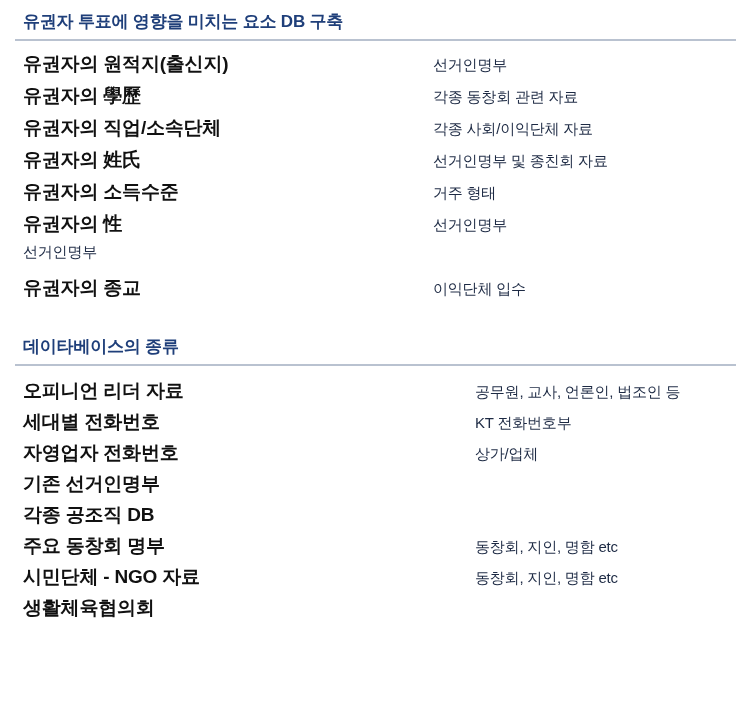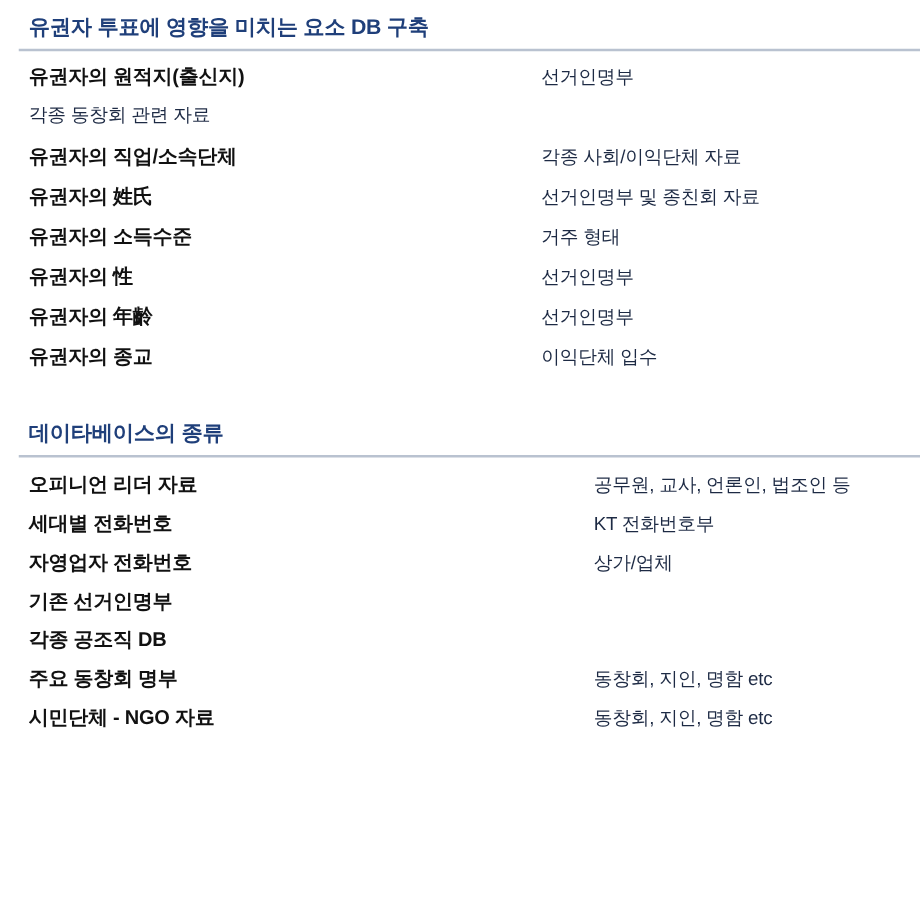--- a/index.html
+++ b/index.html
@@ -48,7 +48,7 @@
   .row .term {
     width: 410px;
     flex: 0 0 410px;
-    font-size: 16px;
+    font-size: 19px;
     font-weight: bold;
     color: #111111;
     letter-spacing: -0.2px;

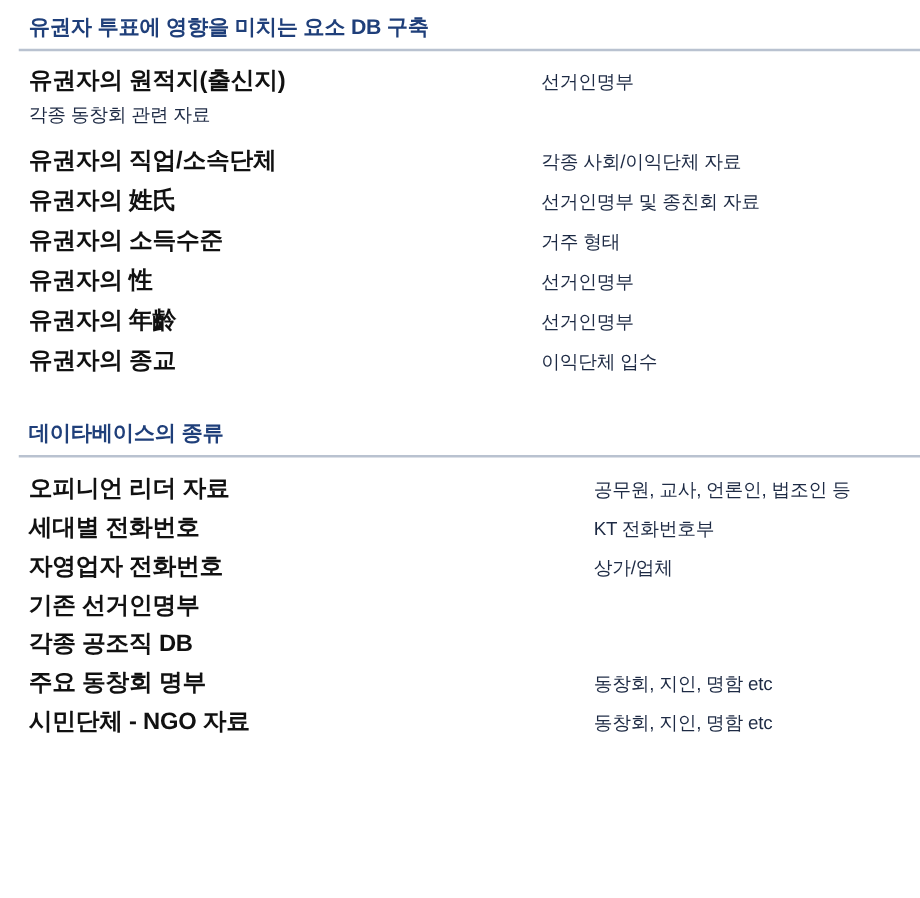--- a/index.html
+++ b/index.html
@@ -85,6 +85,7 @@
         <div class="desc">선거인명부</div>
       </div>
       <div class="row">
+        <div class="term">유권자의 學歷</div>
         <div class="desc">각종 동창회 관련 자료</div>
       </div>
       <div class="row">

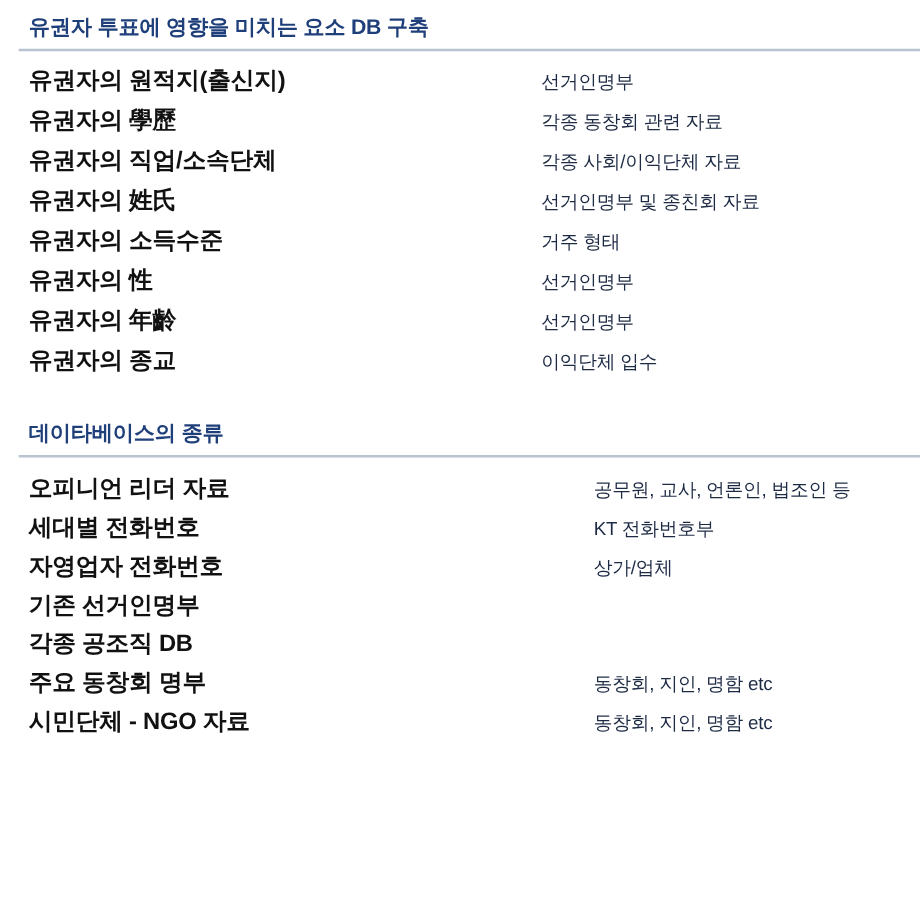--- a/index.html
+++ b/index.html
@@ -105,7 +105,6 @@
         <div class="desc">선거인명부</div>
       </div>
       <div class="row">
-        <div class="term">유권자의 年齡</div>
         <div class="desc">선거인명부</div>
       </div>
       <div class="row">

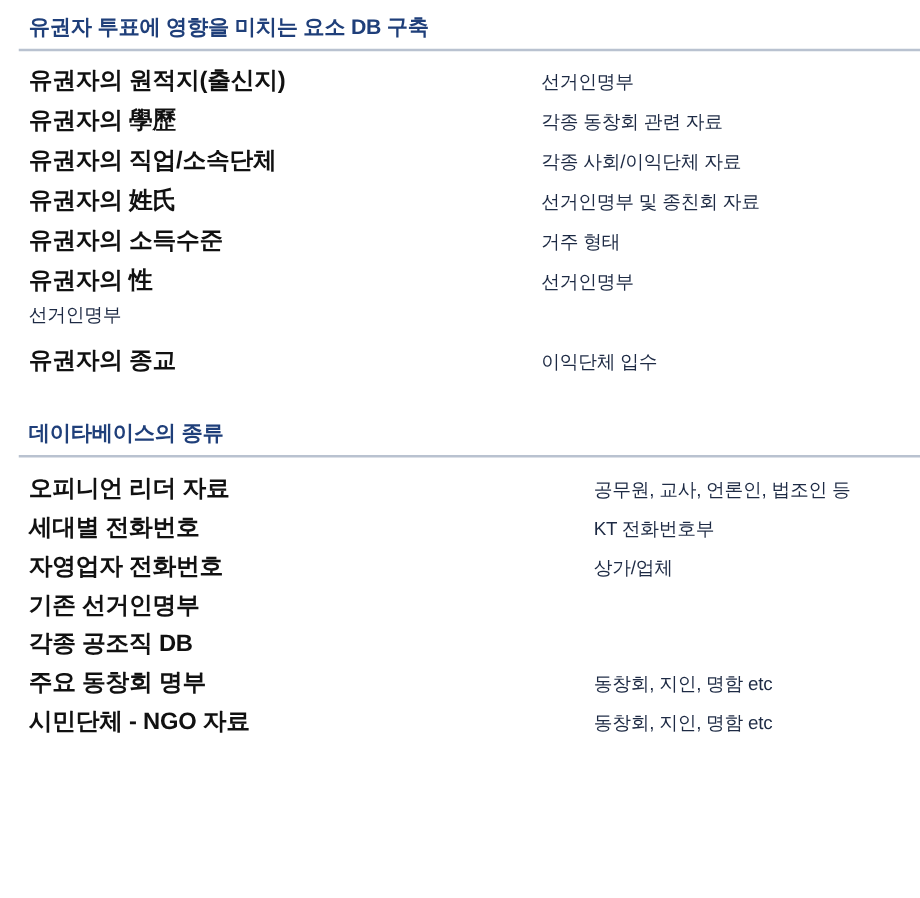--- a/index.html
+++ b/index.html
@@ -147,6 +147,7 @@
         <div class="desc">동창회, 지인, 명함 etc</div>
       </div>
       <div class="row">
+        <div class="term">생활체육협의회</div>
       </div>
     </div>
   </div>

